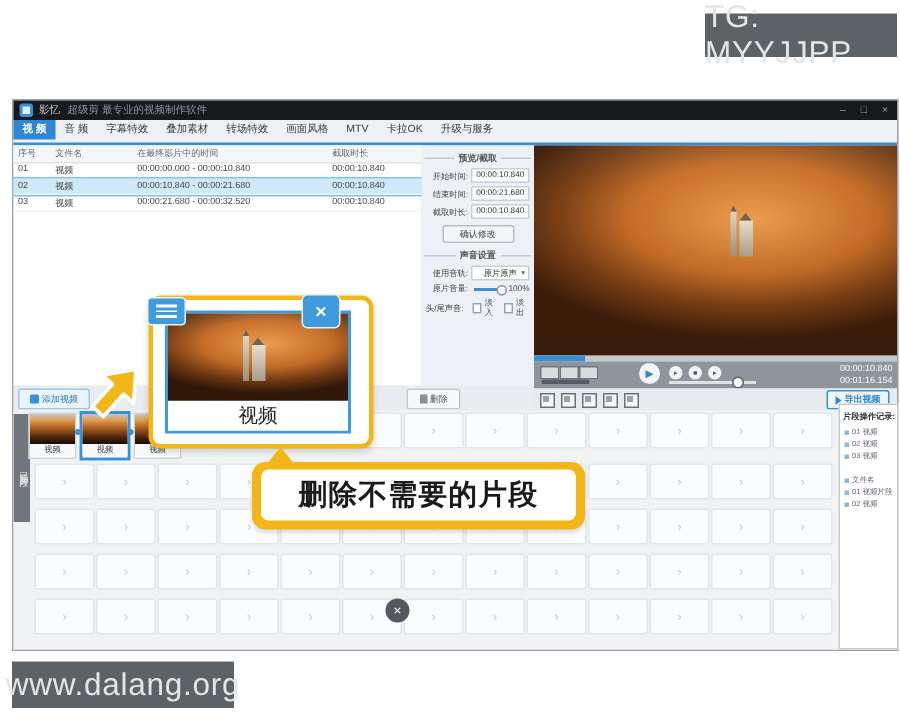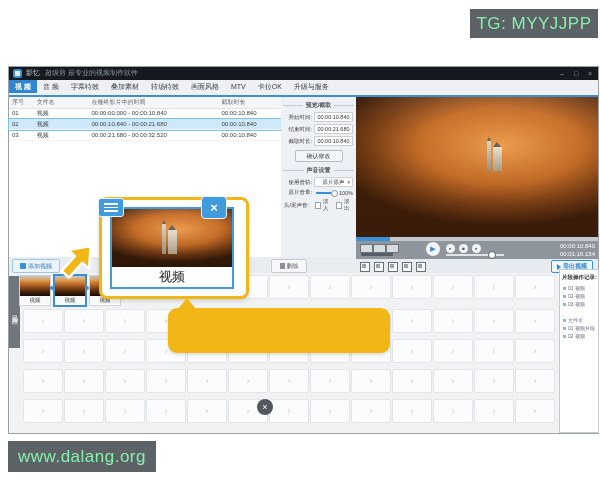--- a/index.html
+++ b/index.html
@@ -7,7 +7,7 @@
        font-family:"Liberation Sans","DejaVu Sans",sans-serif;}
 
   
-  .badge{position:absolute;background:#5d6267;color:#86efac;font-size:17px;
+  .badge{position:absolute;background:#5d6267;color:#e5e5e5;font-size:21px;
          display:flex;align-items:center;justify-content:center;letter-spacing:.5px}
   #tg-badge{left:470px;top:9px;width:128px;height:29px}
   #site-badge{left:8px;top:441px;width:148px;height:31px}

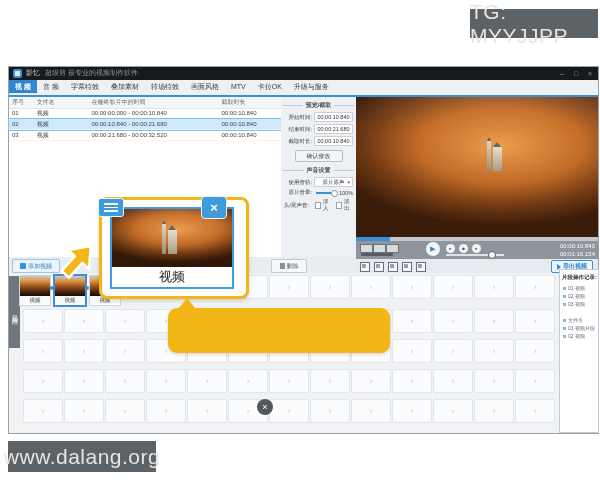--- a/index.html
+++ b/index.html
@@ -570,6 +570,7 @@
 
 <div id="banner">
   <div id="banner-tri"></div>
+  <div id="banner-inner">删除不需要的片段</div>
 </div>
 
 </body></html>

